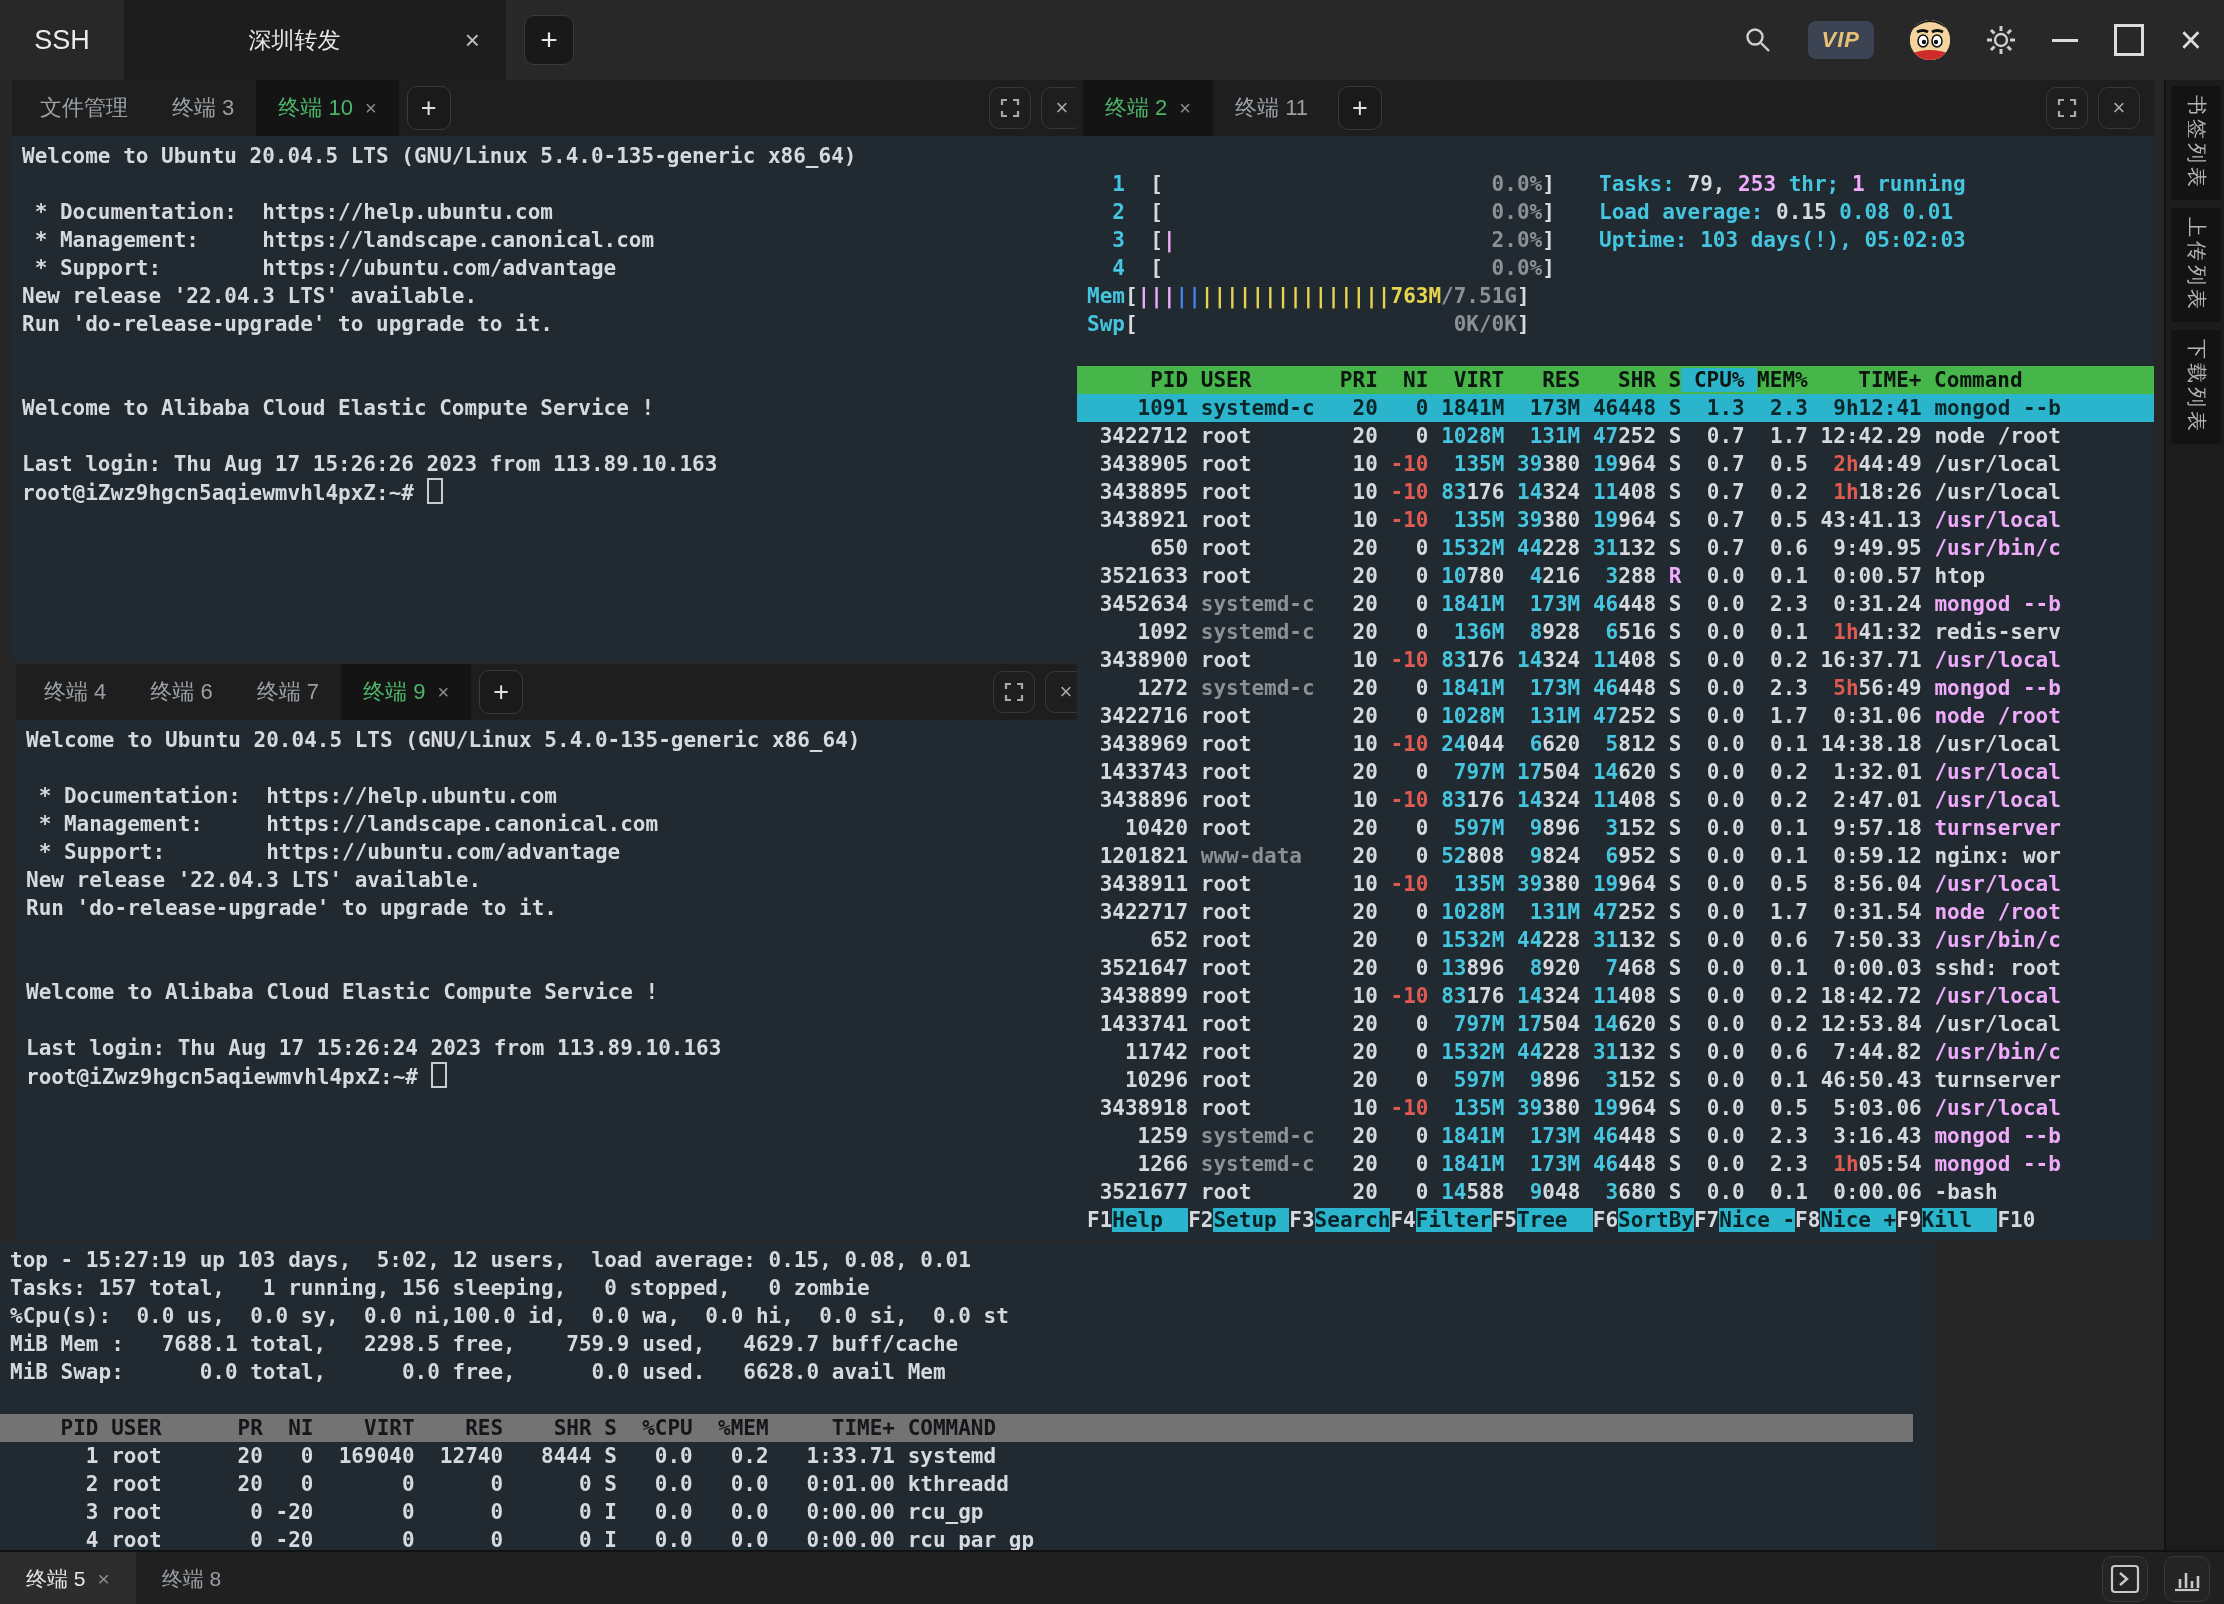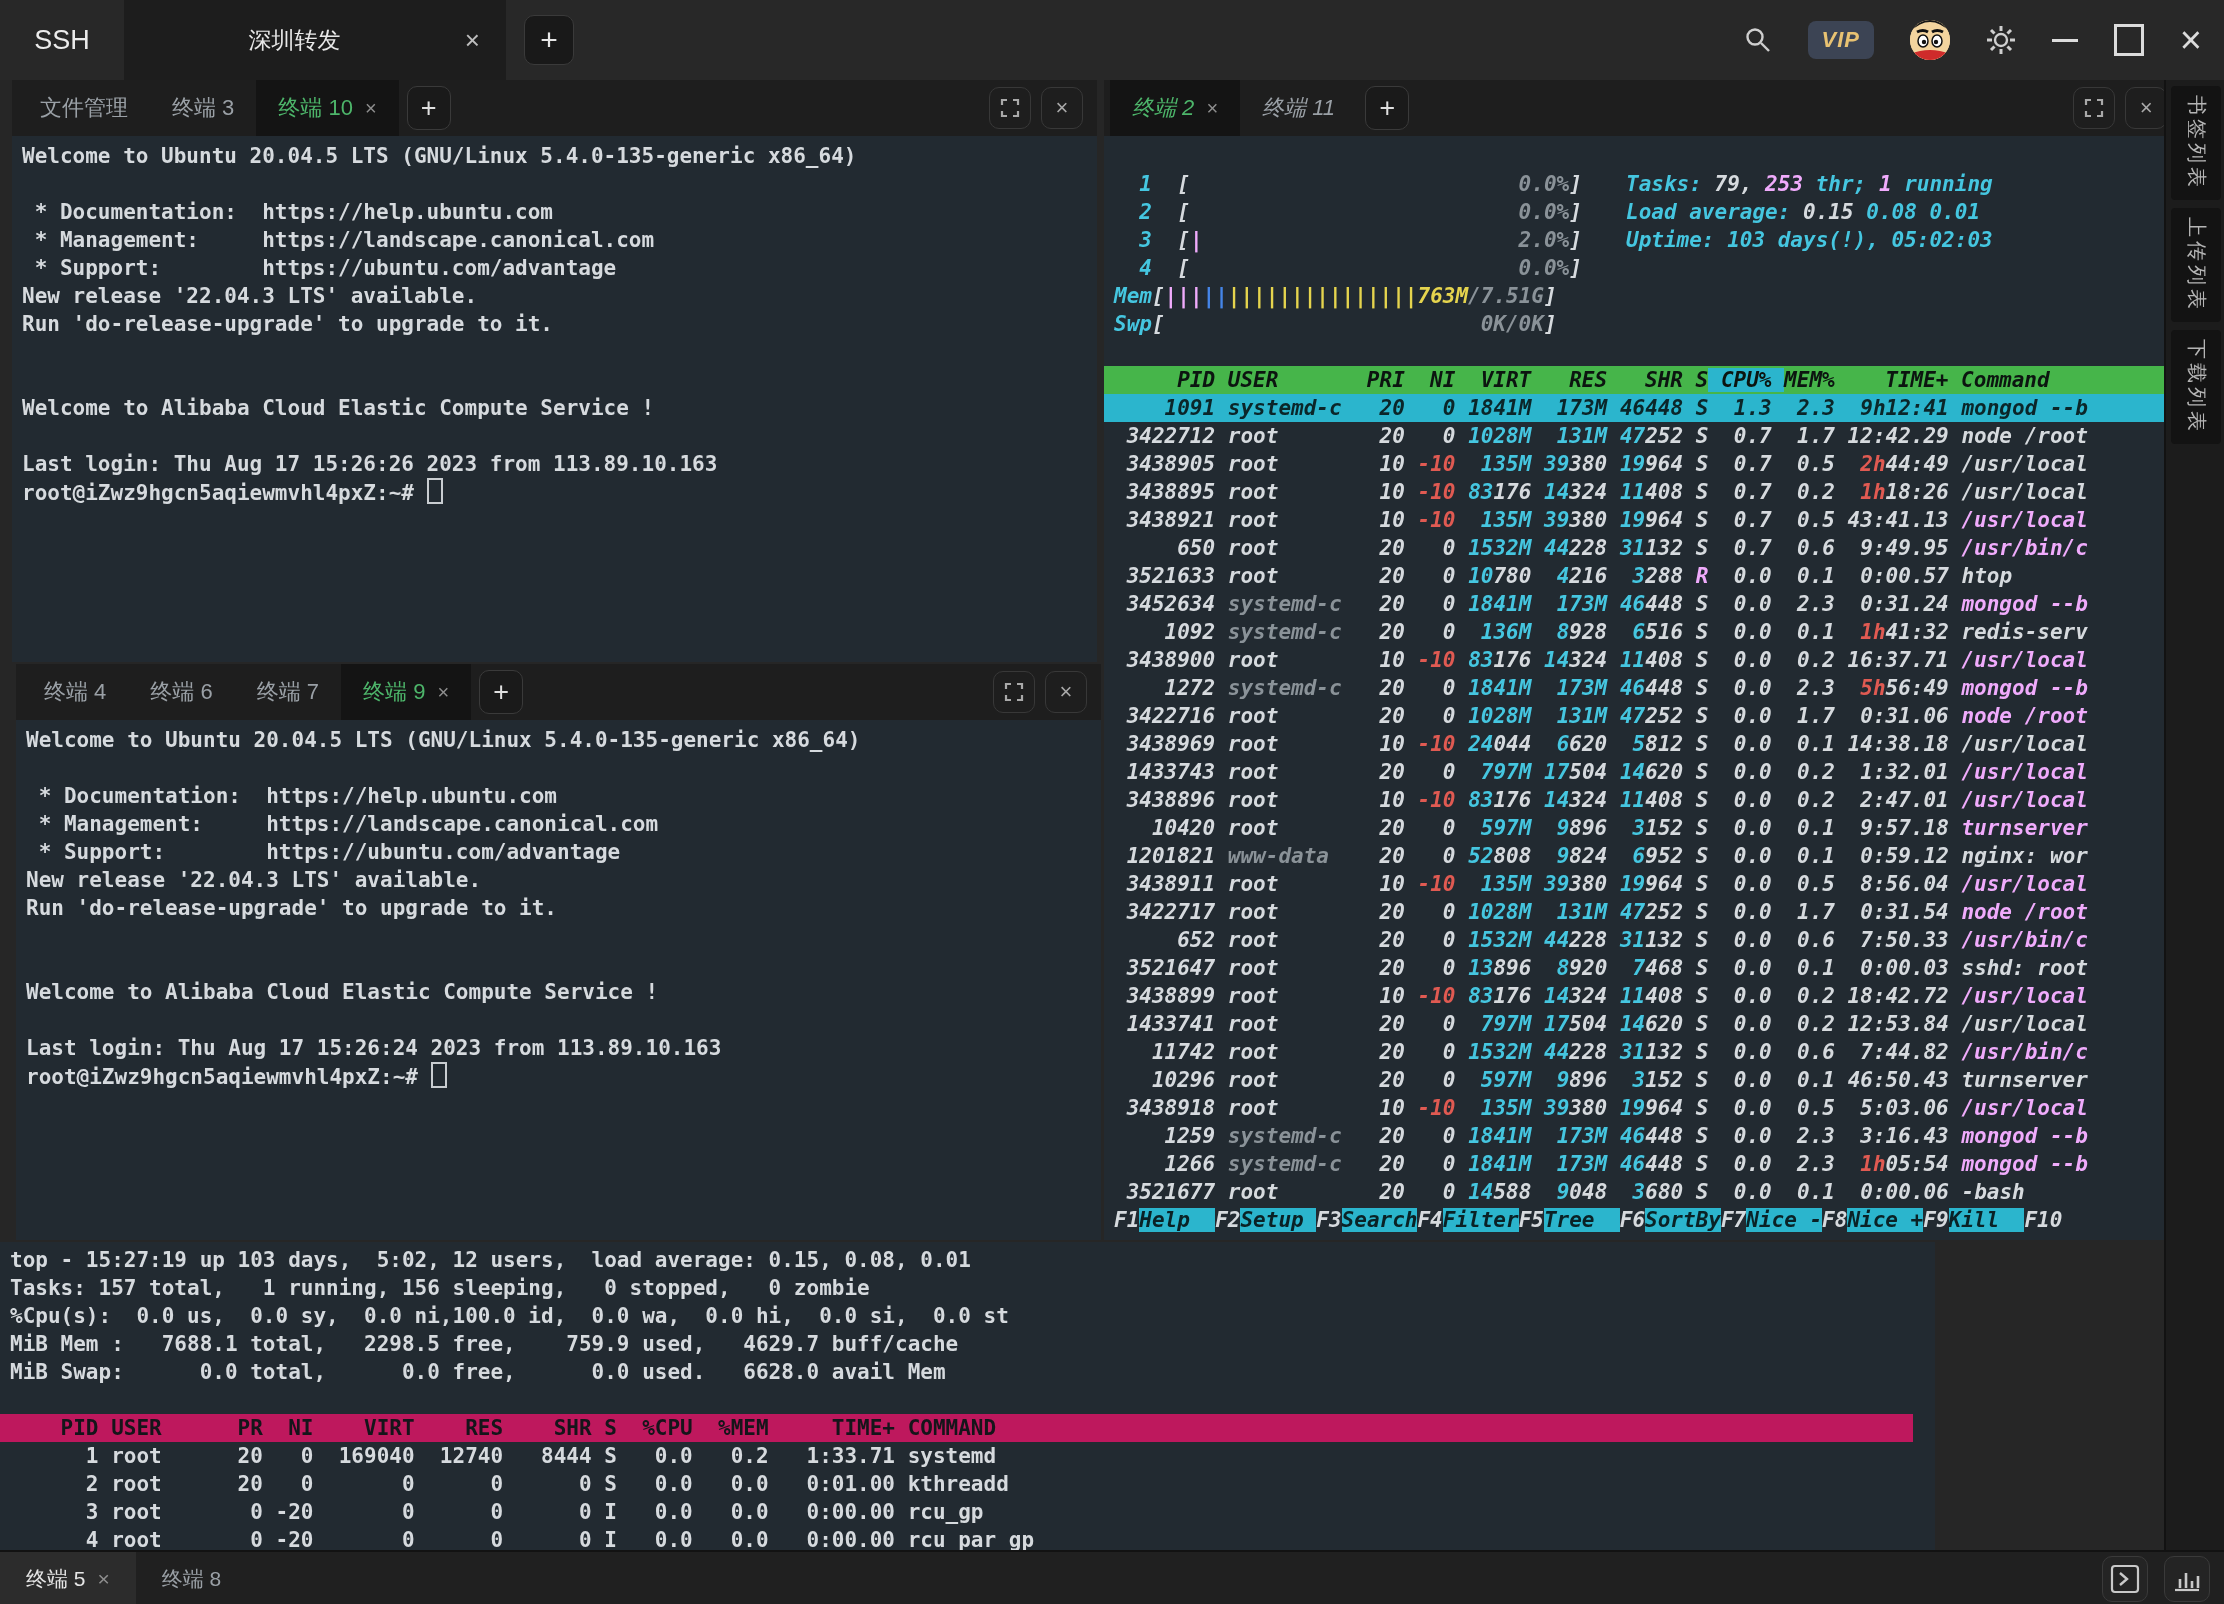--- a/index.html
+++ b/index.html
@@ -24,7 +24,7 @@
   .pane{position:absolute;display:flex;flex-direction:column;background:#222a31;}
   #pane-left-top{left:12px;top:80px;width:1085px;height:582px;}
   #pane-left-mid{left:16px;top:664px;width:1085px;height:576px;}
-  #pane-right{left:1104px;top:80px;width:1077px;height:1160px;font-style:italic;}
+  #pane-right{left:1077px;top:80px;width:1077px;height:1160px;}
   #pane-bottom{left:0;top:1242px;width:1935px;height:308px;background:#222a31;}
   .tabrow{height:56px;min-height:56px;background:#1e1e1e;display:flex;align-items:center;padding:0 6px;}
   .ptab{height:56px;padding:0 22px;display:flex;align-items:center;gap:12px;color:#9aa0a6;font-size:22px;cursor:pointer;}

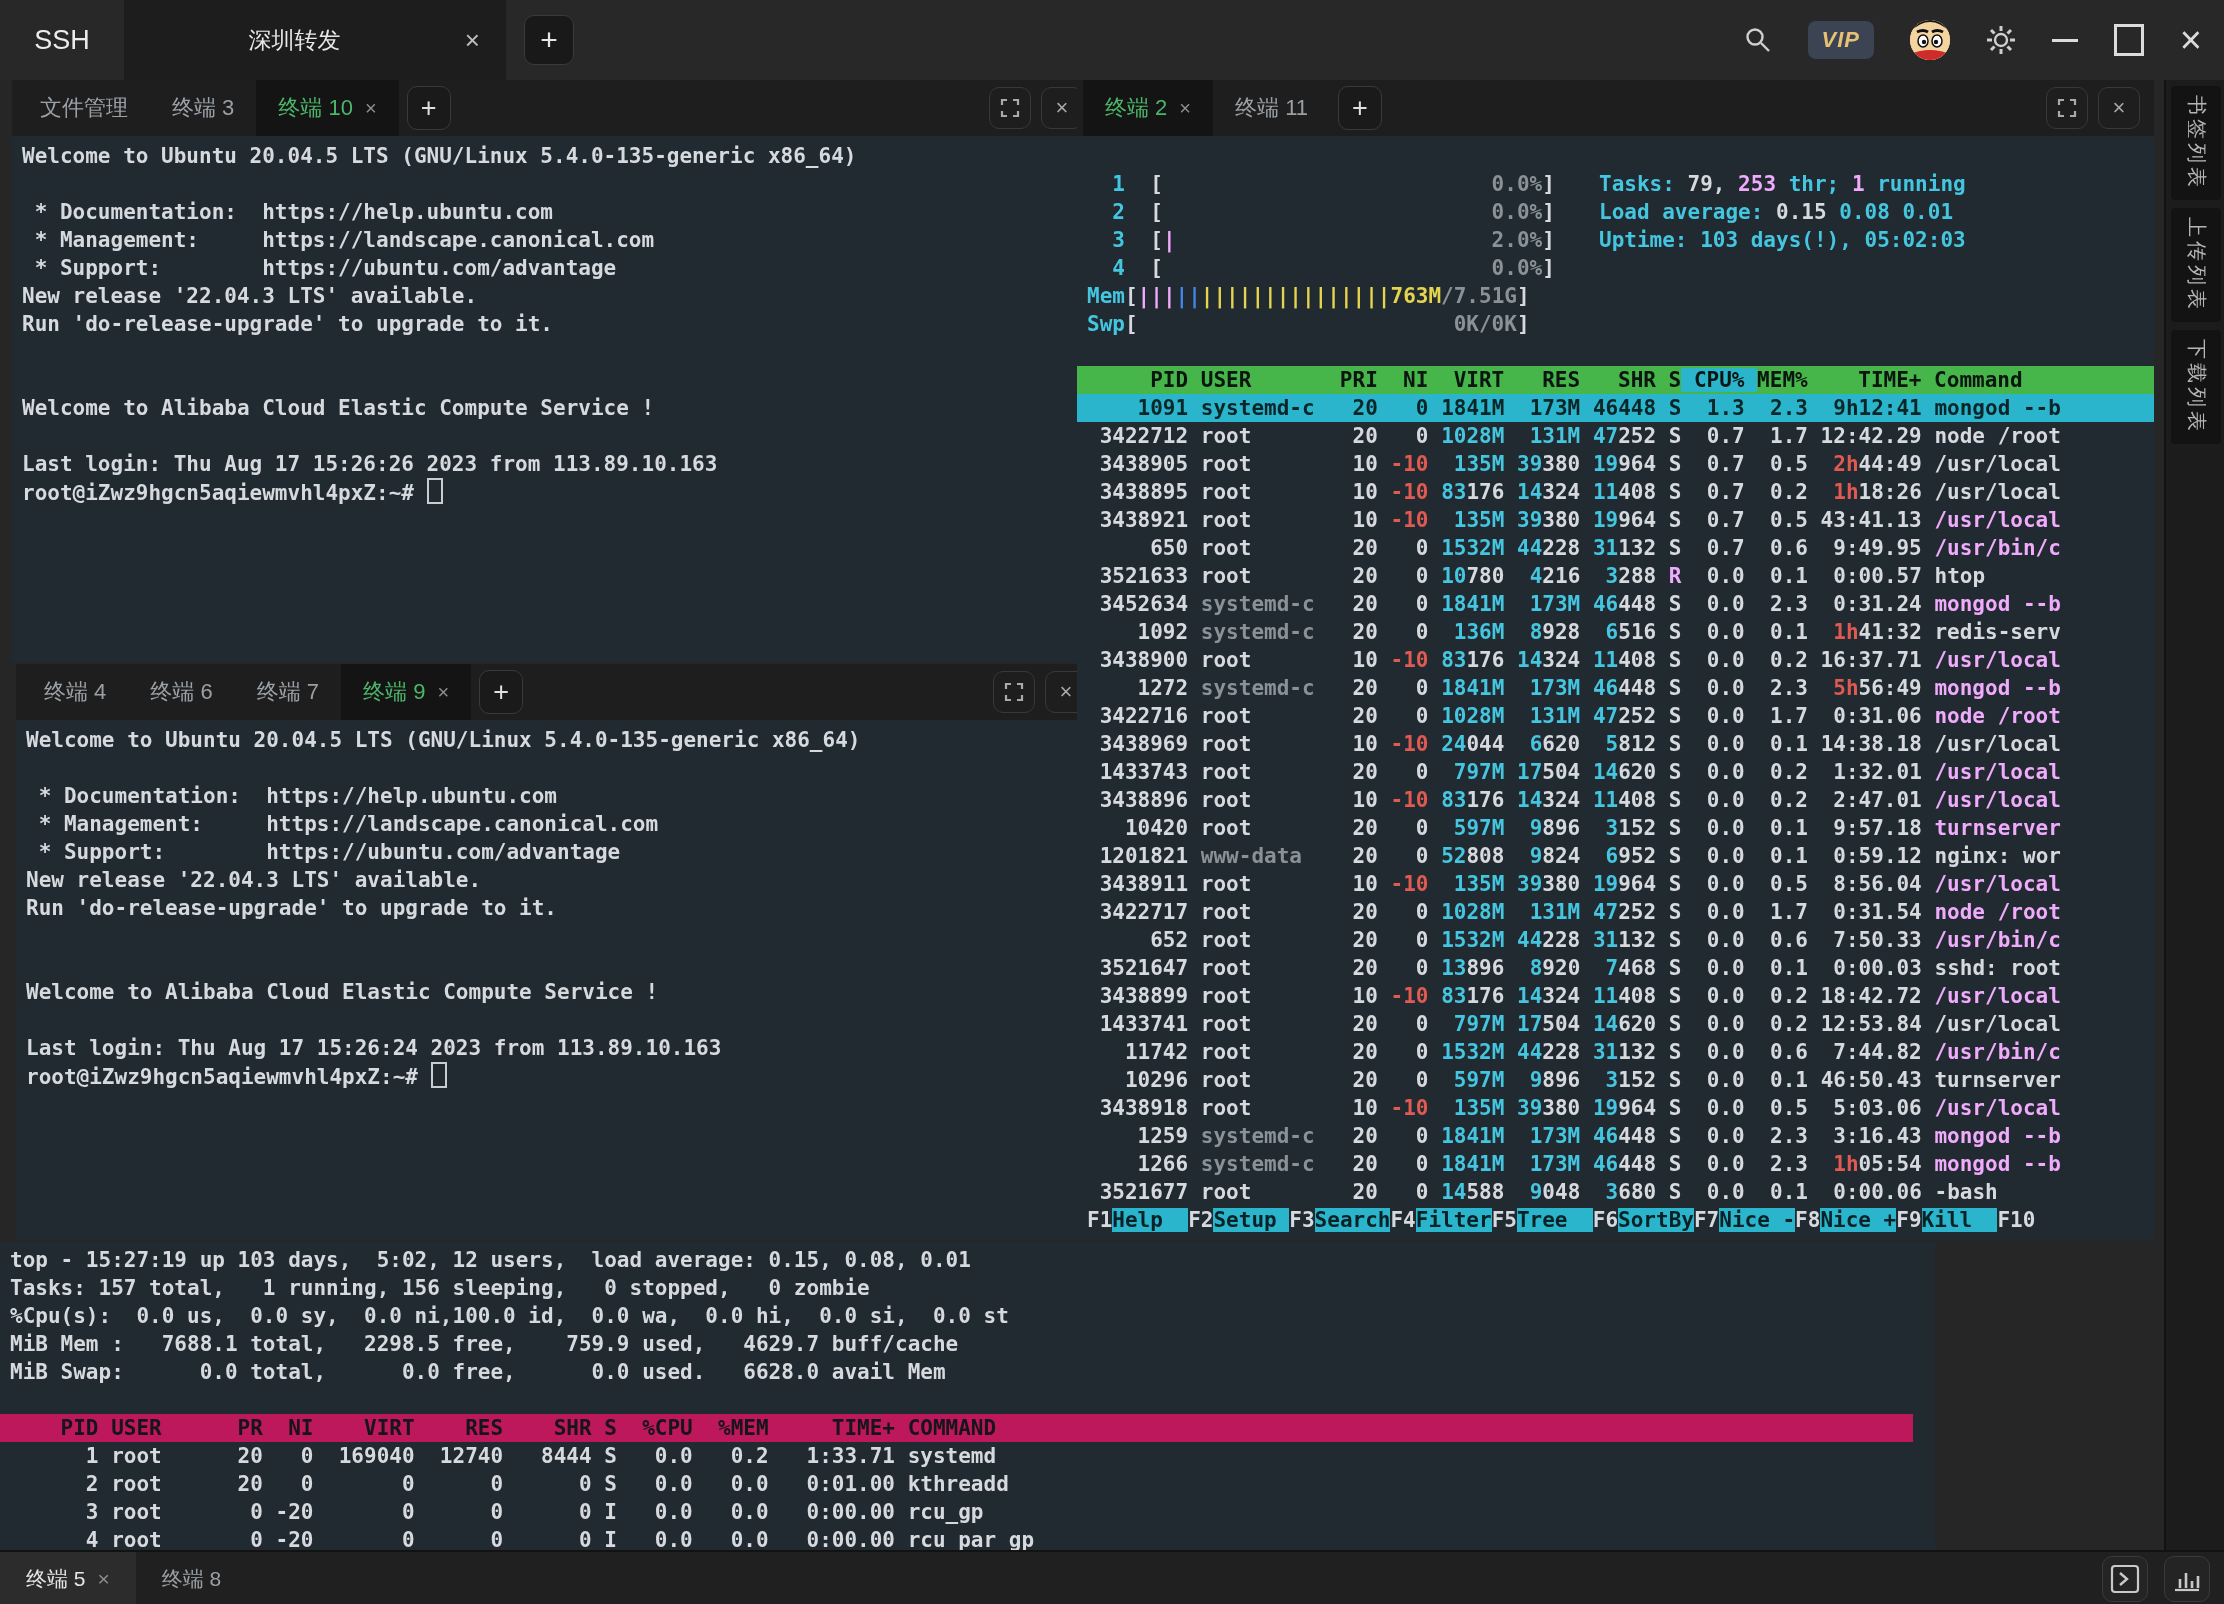--- a/index.html
+++ b/index.html
@@ -48,7 +48,7 @@
   .prow.sel span{color:#0b2629 !important;}
   .fbar .c-fk{background:#2bb5cd;color:#0a2226;}
   #tasks-block{position:absolute;left:512px;top:34px;}
-  .hdrbar{background:#be185d;color:#15151a;margin-right:22px;}
+  .hdrbar{background:#737373;color:#15151a;margin-right:22px;}
   
   #bottombar{position:absolute;left:0;top:1550px;width:2224px;height:54px;background:#202020;border-top:2px solid #121212;display:flex;align-items:center;}
   .btab{height:54px;padding:0 26px;display:flex;align-items:center;gap:12px;color:#9aa0a6;font-size:21px;}

